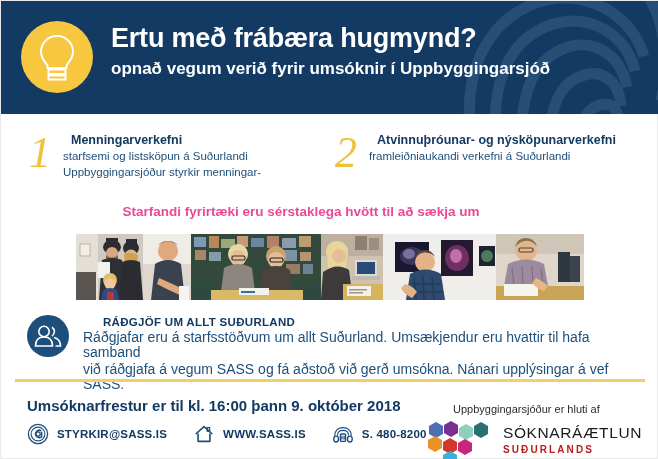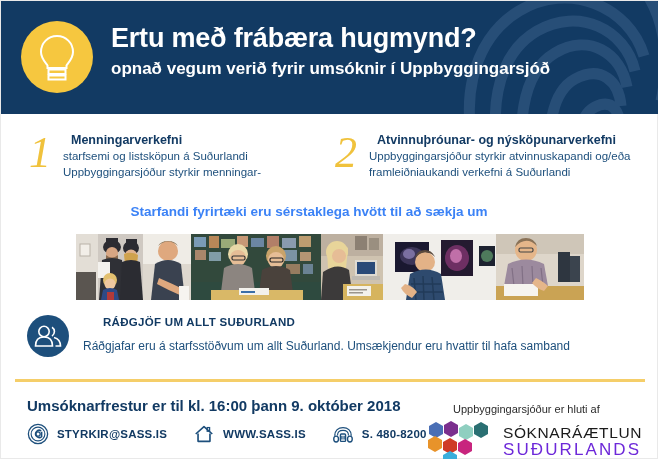--- a/index.html
+++ b/index.html
@@ -276,7 +276,6 @@
       <div class="col-num">2</div>
       <div class="col-body">
         <div class="col-title">Atvinnuþróunar- og nýsköpunarverkefni</div>
-        <div class="col-desc">Uppbyggingarsjóður styrkir atvinnuskapandi og/eða</div>
         <div class="col-desc">framleiðniaukandi verkefni á Suðurlandi</div>
       </div>
     </div>

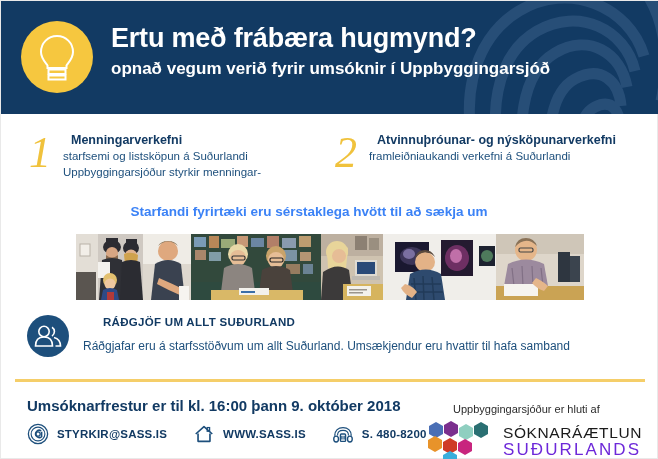--- a/index.html
+++ b/index.html
@@ -100,10 +100,10 @@
   
   .tagline {
     position: absolute;
-    left: 8px; top: 203px;
+    left: 0; top: 203px;
     width: 600px;
     text-align: center;
-    color: #3b82f6;
+    color: #ec4899;
     font-size: 13.5px;
     font-weight: bold;
   }

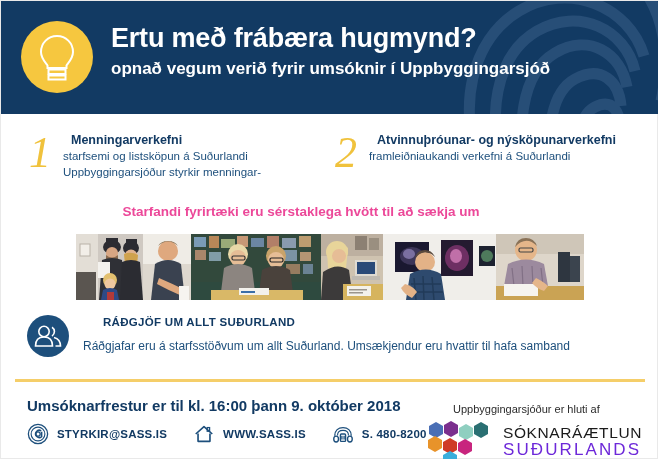--- a/index.html
+++ b/index.html
@@ -151,9 +151,9 @@
   }
   .adv-text {
     color: #1d4f7c;
-    font-size: 12px;
+    font-size: 14px;
     line-height: 15px;
-    margin-top: 11px;
+    margin-top: 2px;
     max-width: 546px;
   }
 

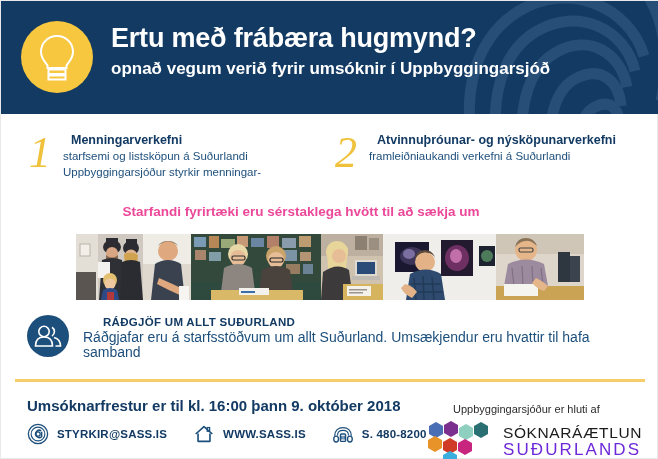--- a/index.html
+++ b/index.html
@@ -437,6 +437,7 @@
     <div class="adv-body">
       <div class="adv-title">RÁÐGJÖF UM ALLT SUÐURLAND</div>
       <div class="adv-text">Ráðgjafar eru á starfsstöðvum um allt Suðurland. Umsækjendur eru hvattir til hafa samband</div>
+      <div class="adv-text">við ráðgjafa á vegum SASS og fá aðstoð við gerð umsókna. Nánari upplýsingar á vef SASS.</div>
     </div>
   </div>
 

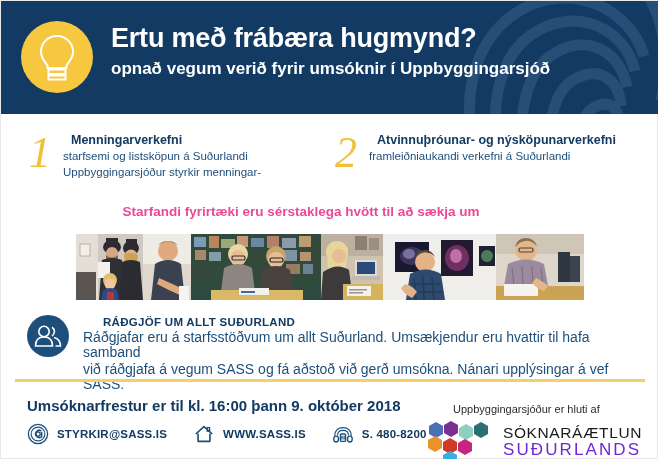--- a/index.html
+++ b/index.html
@@ -223,10 +223,11 @@
     line-height: 17px;
   }
   .lw2 {
-    color: #6d28d9;
-    font-size: 17px;
+    color: #b91c1c;
+    font-size: 10px;
     letter-spacing: 2.1px;
     line-height: 17px;
+    font-weight: bold;
   }
 </style>
 </head>

